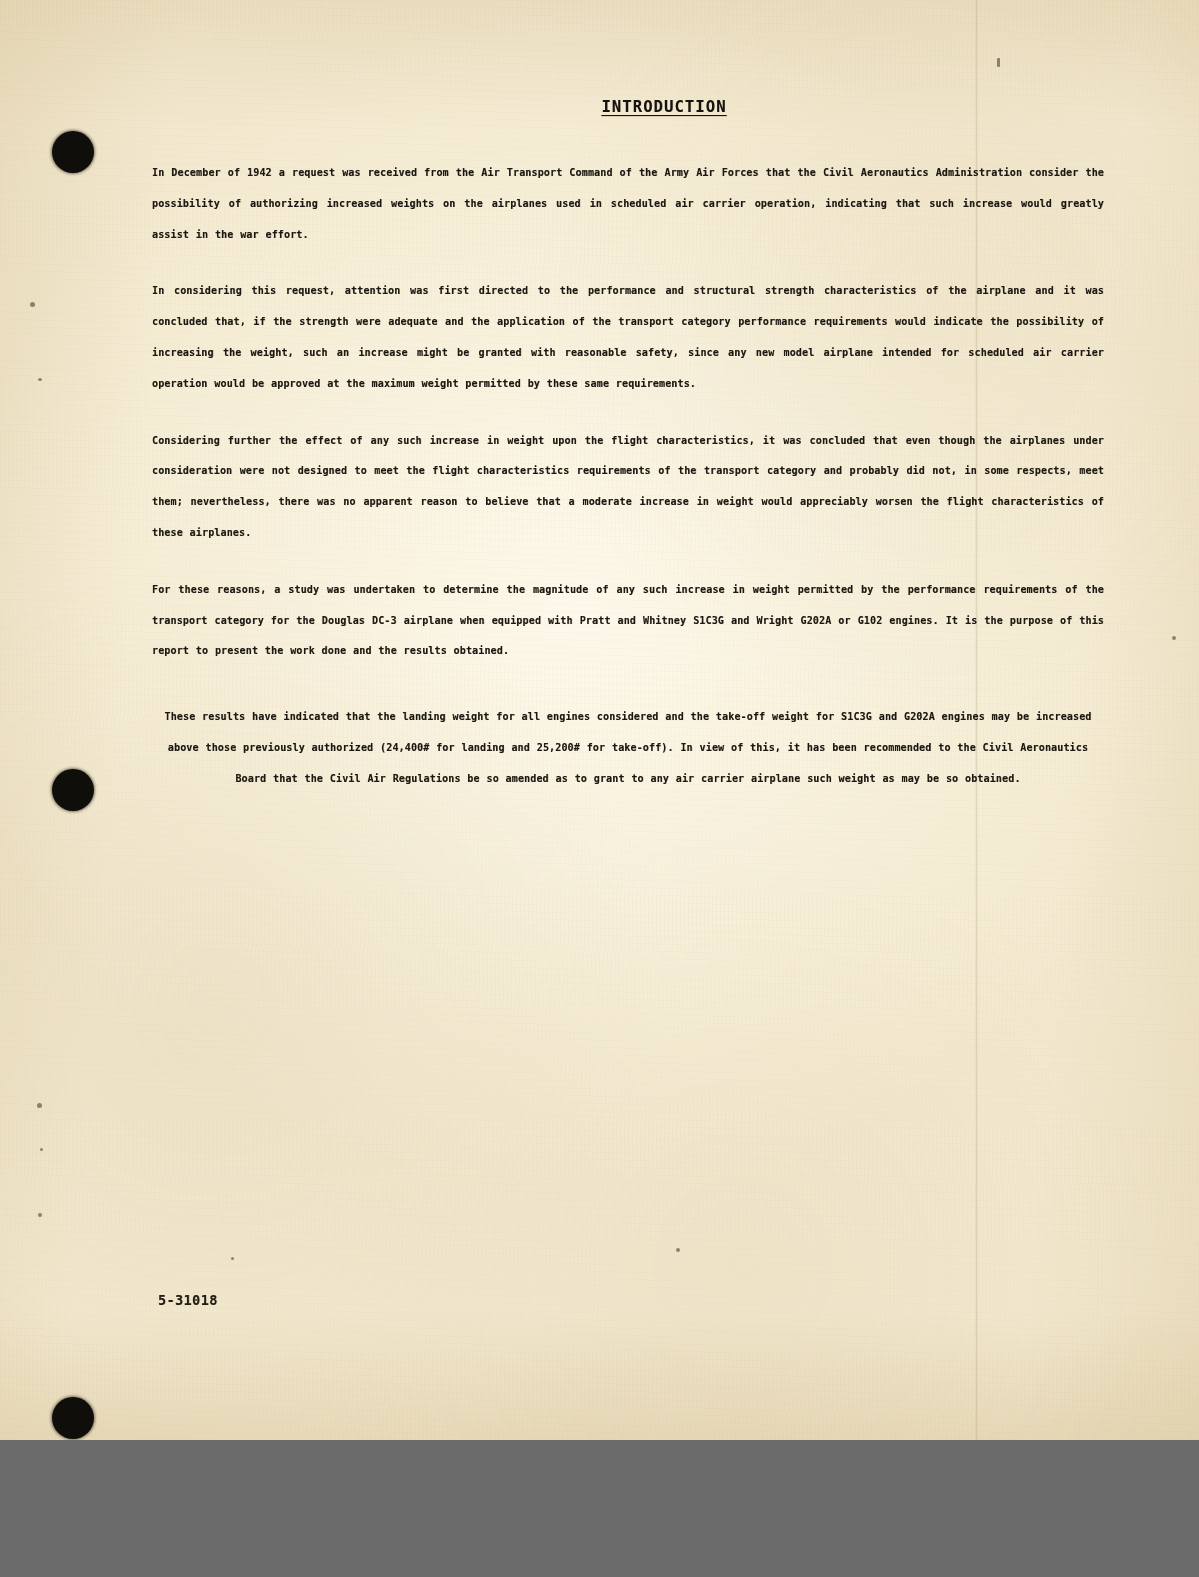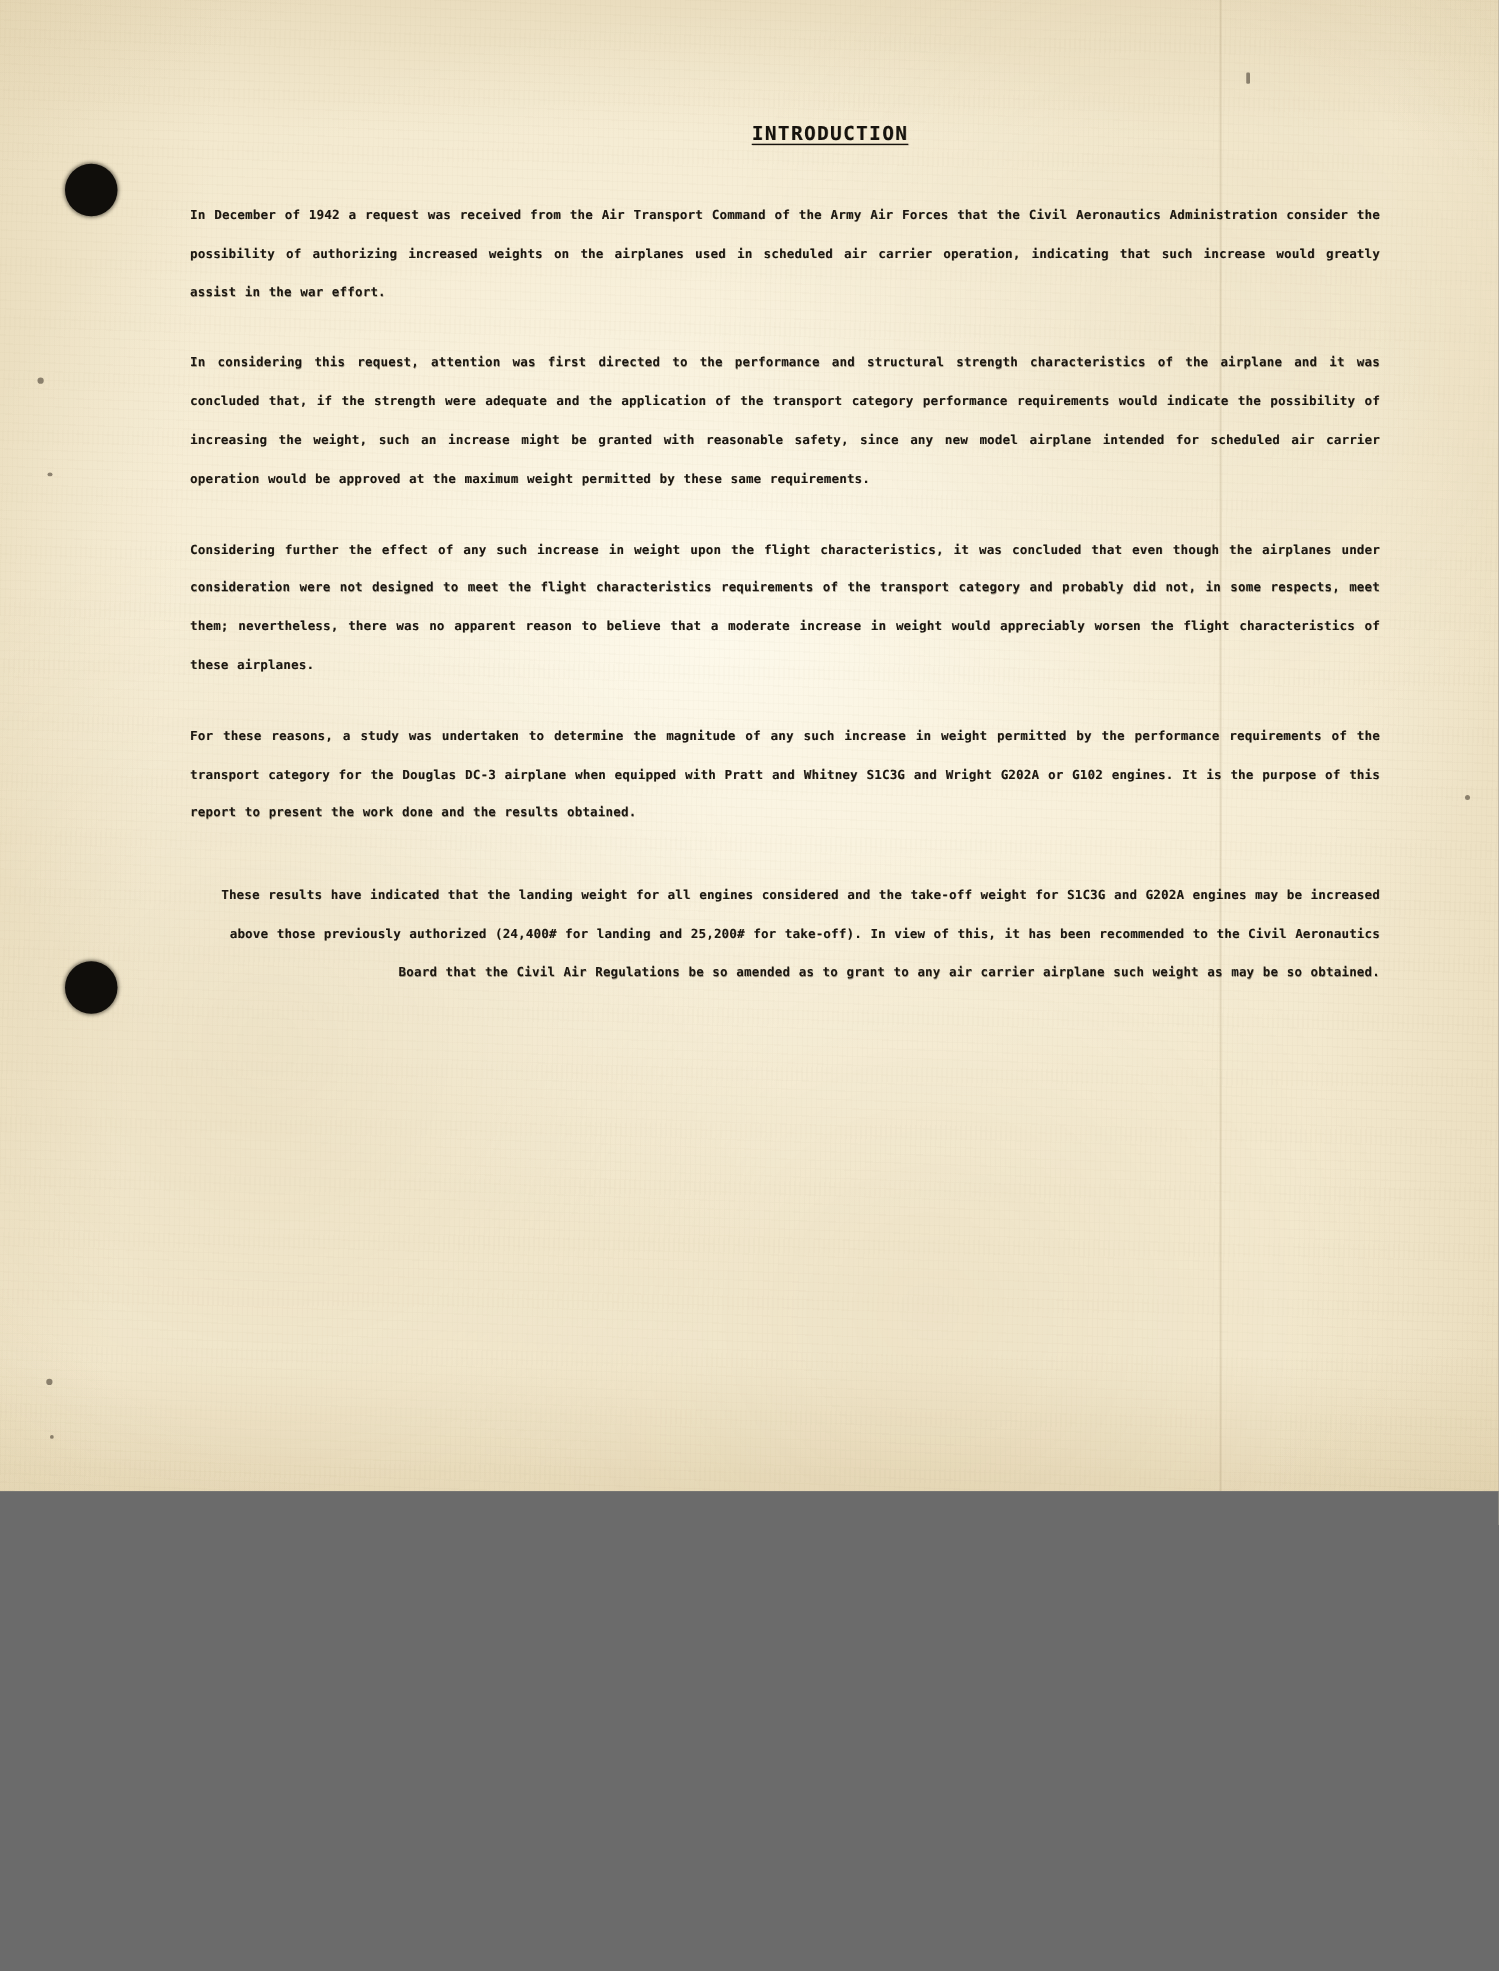--- a/index.html
+++ b/index.html
@@ -11,7 +11,7 @@
   .page {
     position: relative;
     width: 1199px;
-    height: 1193px;
+    height: 1440px;
     overflow: hidden;
     background-color: #f3e9cf;
     background-image:

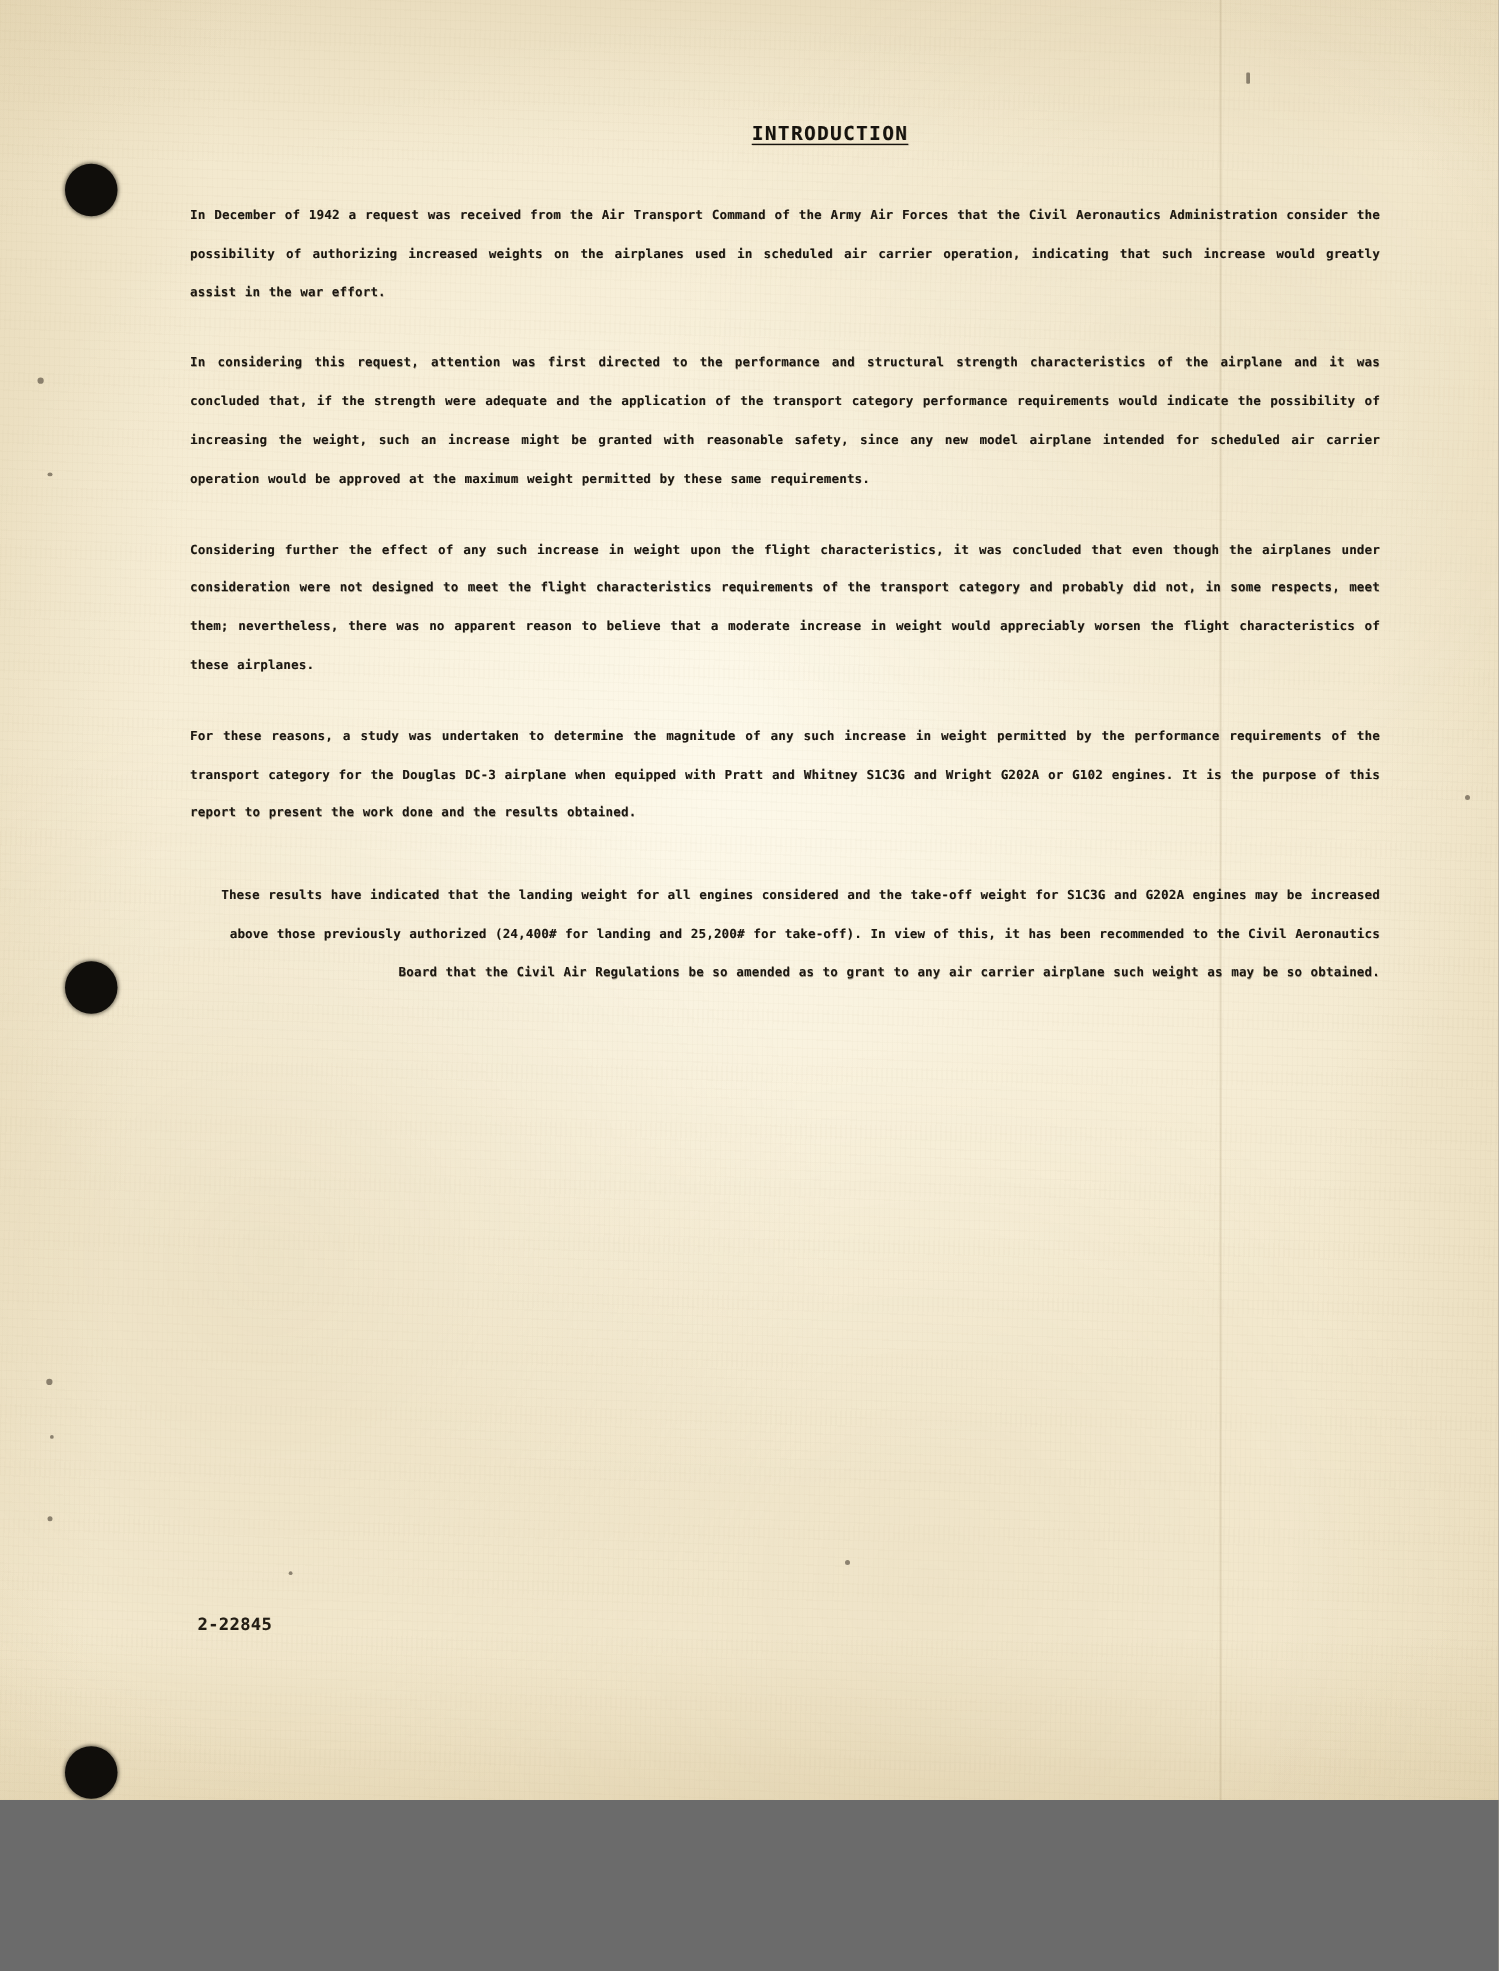--- a/index.html
+++ b/index.html
@@ -95,7 +95,7 @@
     text-shadow: 0.35px 0.25px 0.35px rgba(45,36,22,0.40);
   }
   p.para.last-loose {
-    text-align: right;
+    text-align: center;
     margin-top: 35px;
   }
   .footer-code {

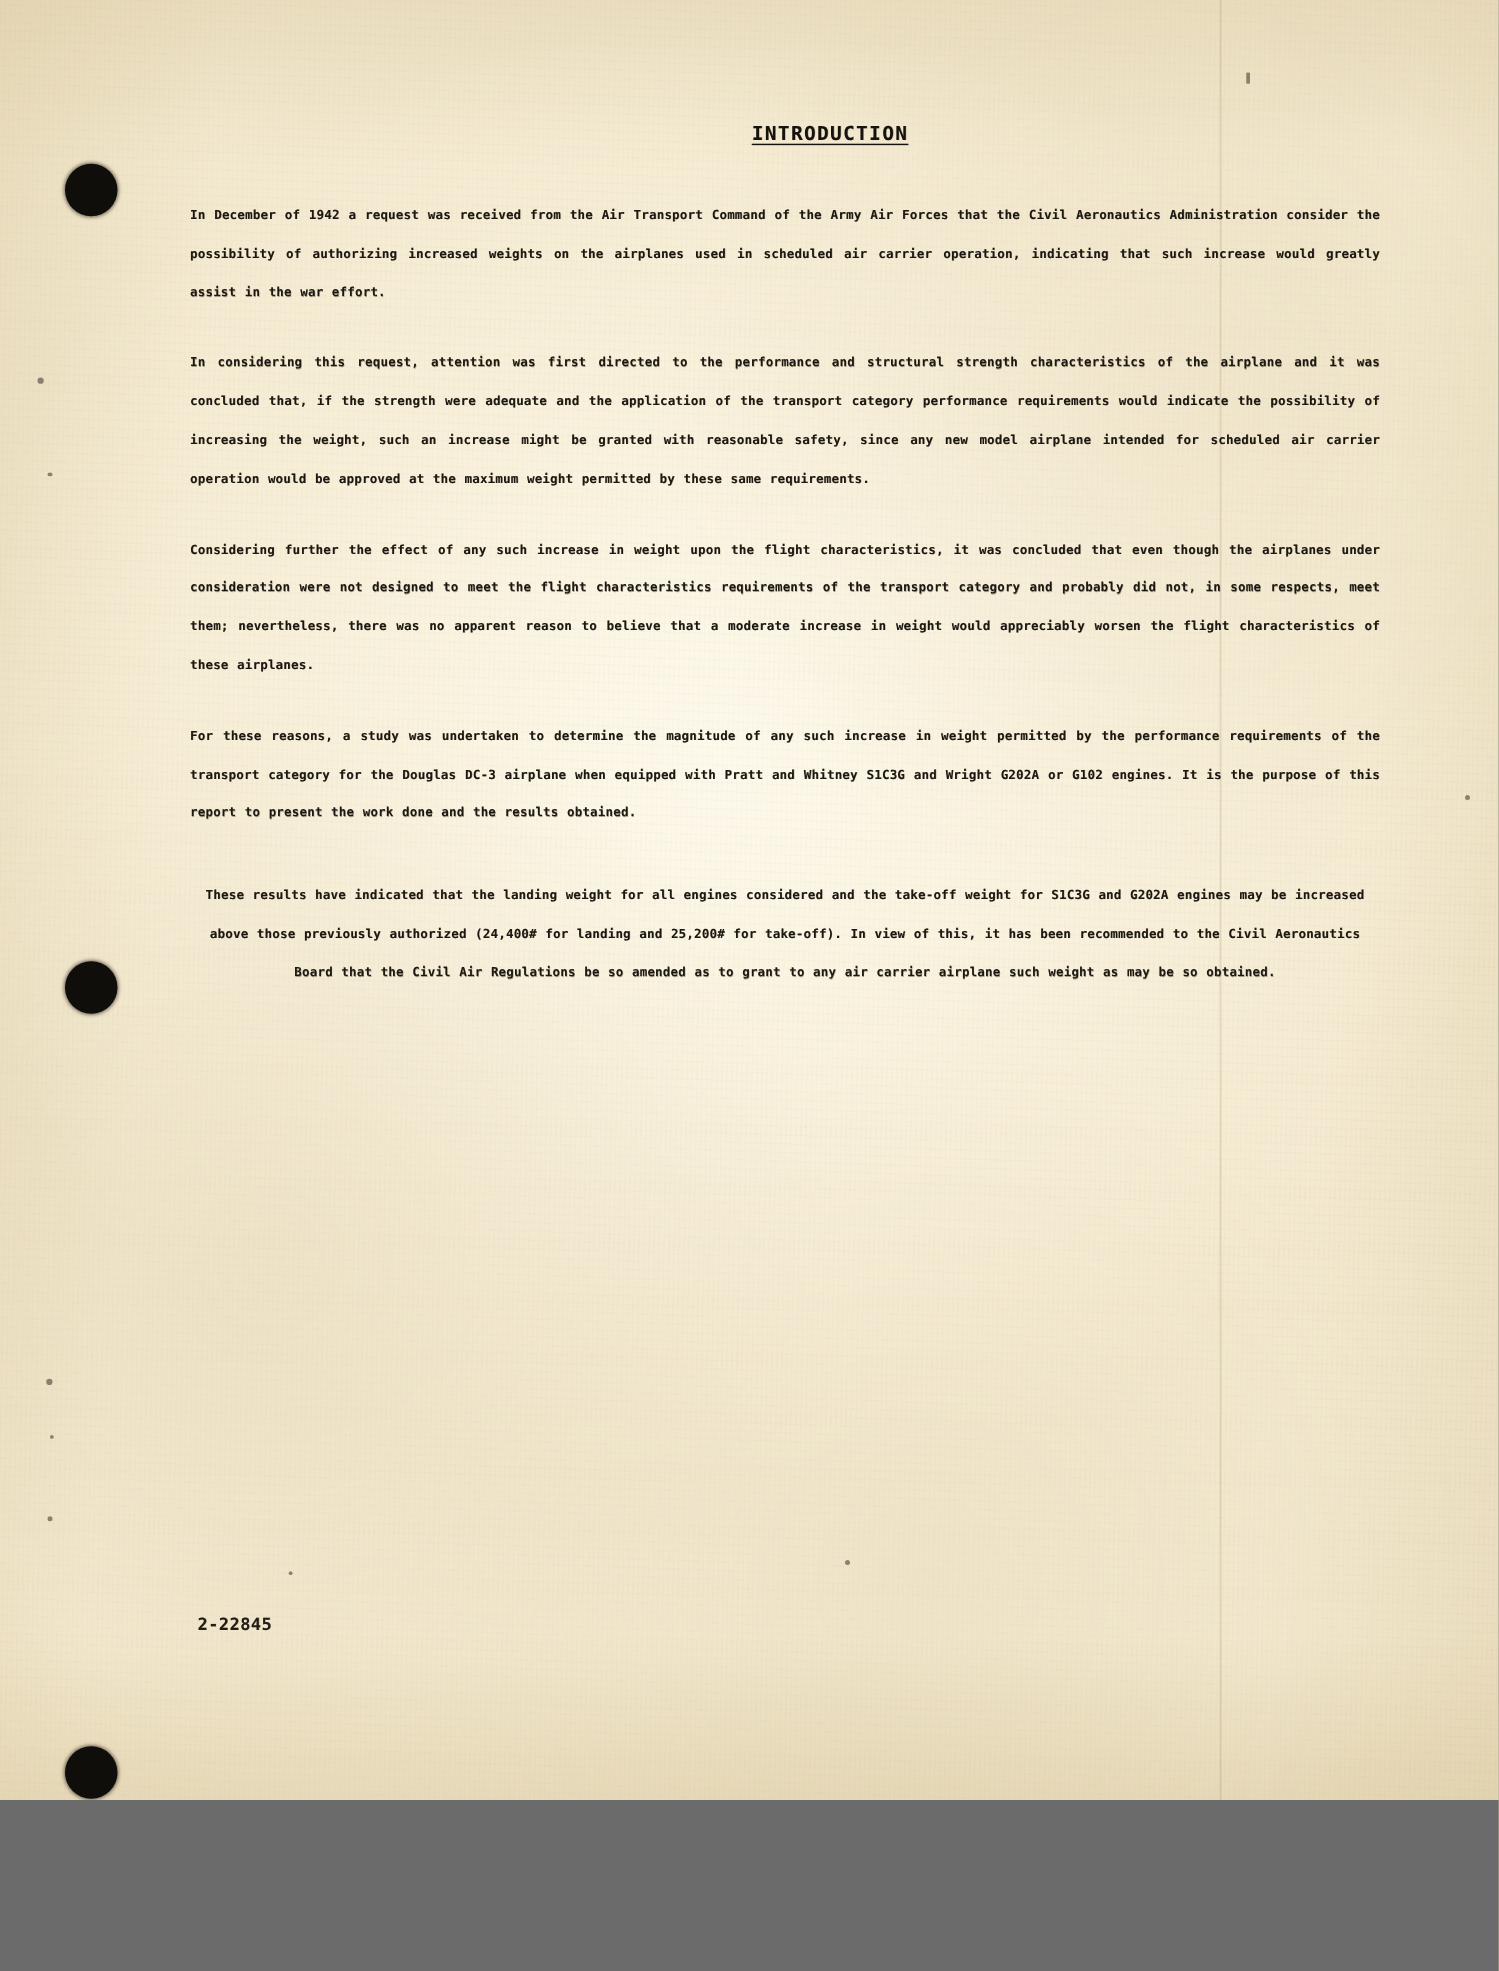--- a/index.html
+++ b/index.html
@@ -141,7 +141,7 @@
     <p class="para last-loose">These results have indicated that the landing weight for all engines considered and the take-off weight for S1C3G and G202A engines may be increased above those previously authorized (24,400# for landing and 25,200# for take-off). In view of this, it has been recommended to the Civil Aeronautics Board that the Civil Air Regulations be so amended as to grant to any air carrier airplane such weight as may be so obtained.</p>
   </div>
 
-  <div class="footer-code">2-22845</div>
+  <div class="footer-code">5-31018</div>
 
 </div>
 

